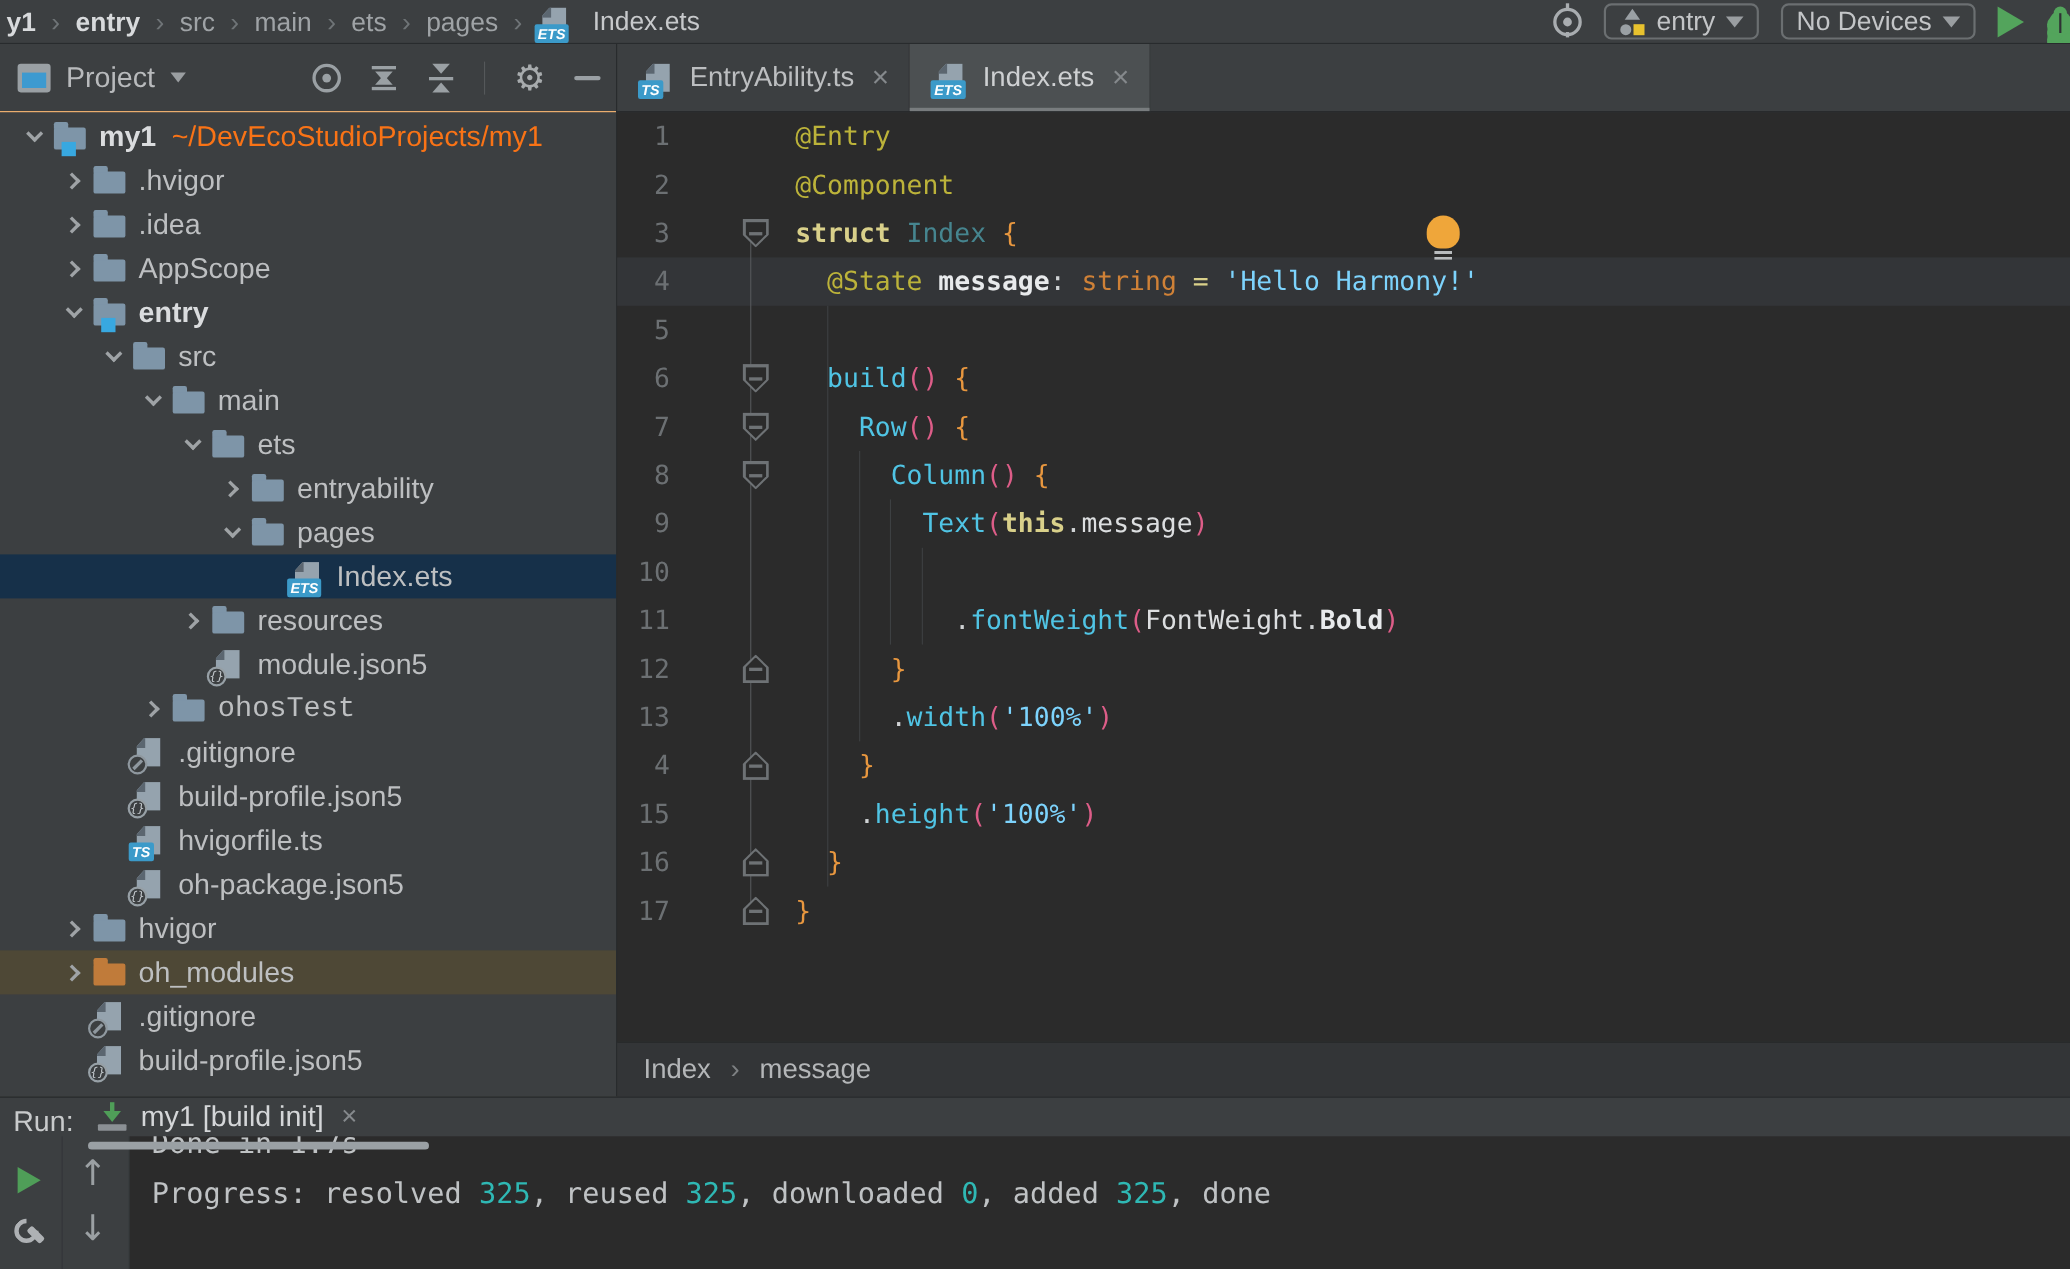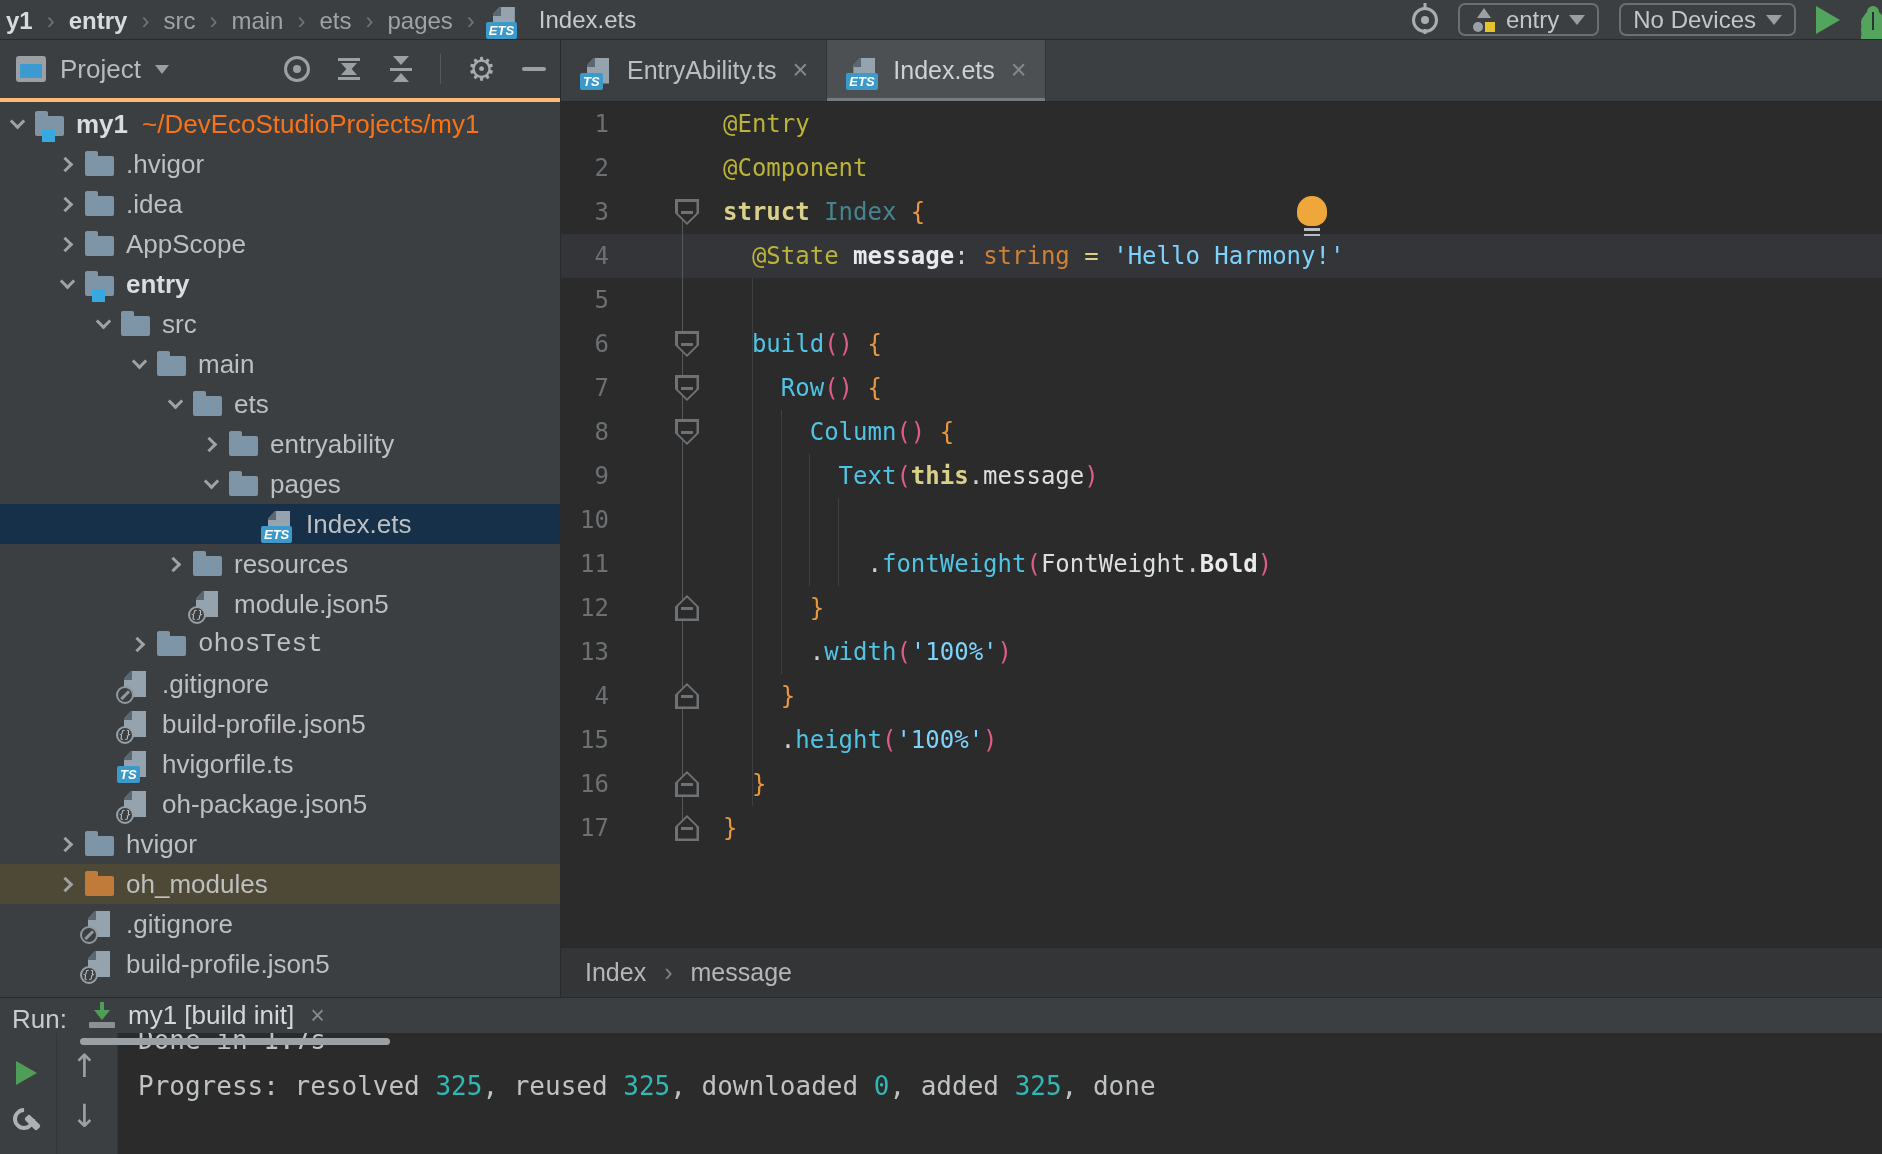--- a/index.html
+++ b/index.html
@@ -47,7 +47,7 @@
   .left-panel { width:561px; background:#3c3f41; border-right:1px solid #282b2d; flex:none;
                 display:flex; flex-direction:column; overflow:hidden; }
   .panel-header { height:62px; display:flex; align-items:center; padding:0 14px 0 16px;
-                  border-bottom:4px solid #fdba74; }
+                  border-bottom:1px solid #fdba74; }
   .proj-ic { width:30px; height:26px; background:#9aa0a4; border-radius:3px; position:relative; margin-right:14px; }
   .proj-ic::after { content:""; position:absolute; left:4px; right:4px; top:8px; bottom:4px; background:#3d9ad0; }
   .panel-title { color:#b8babc; font-size:26px; margin-right:14px; }

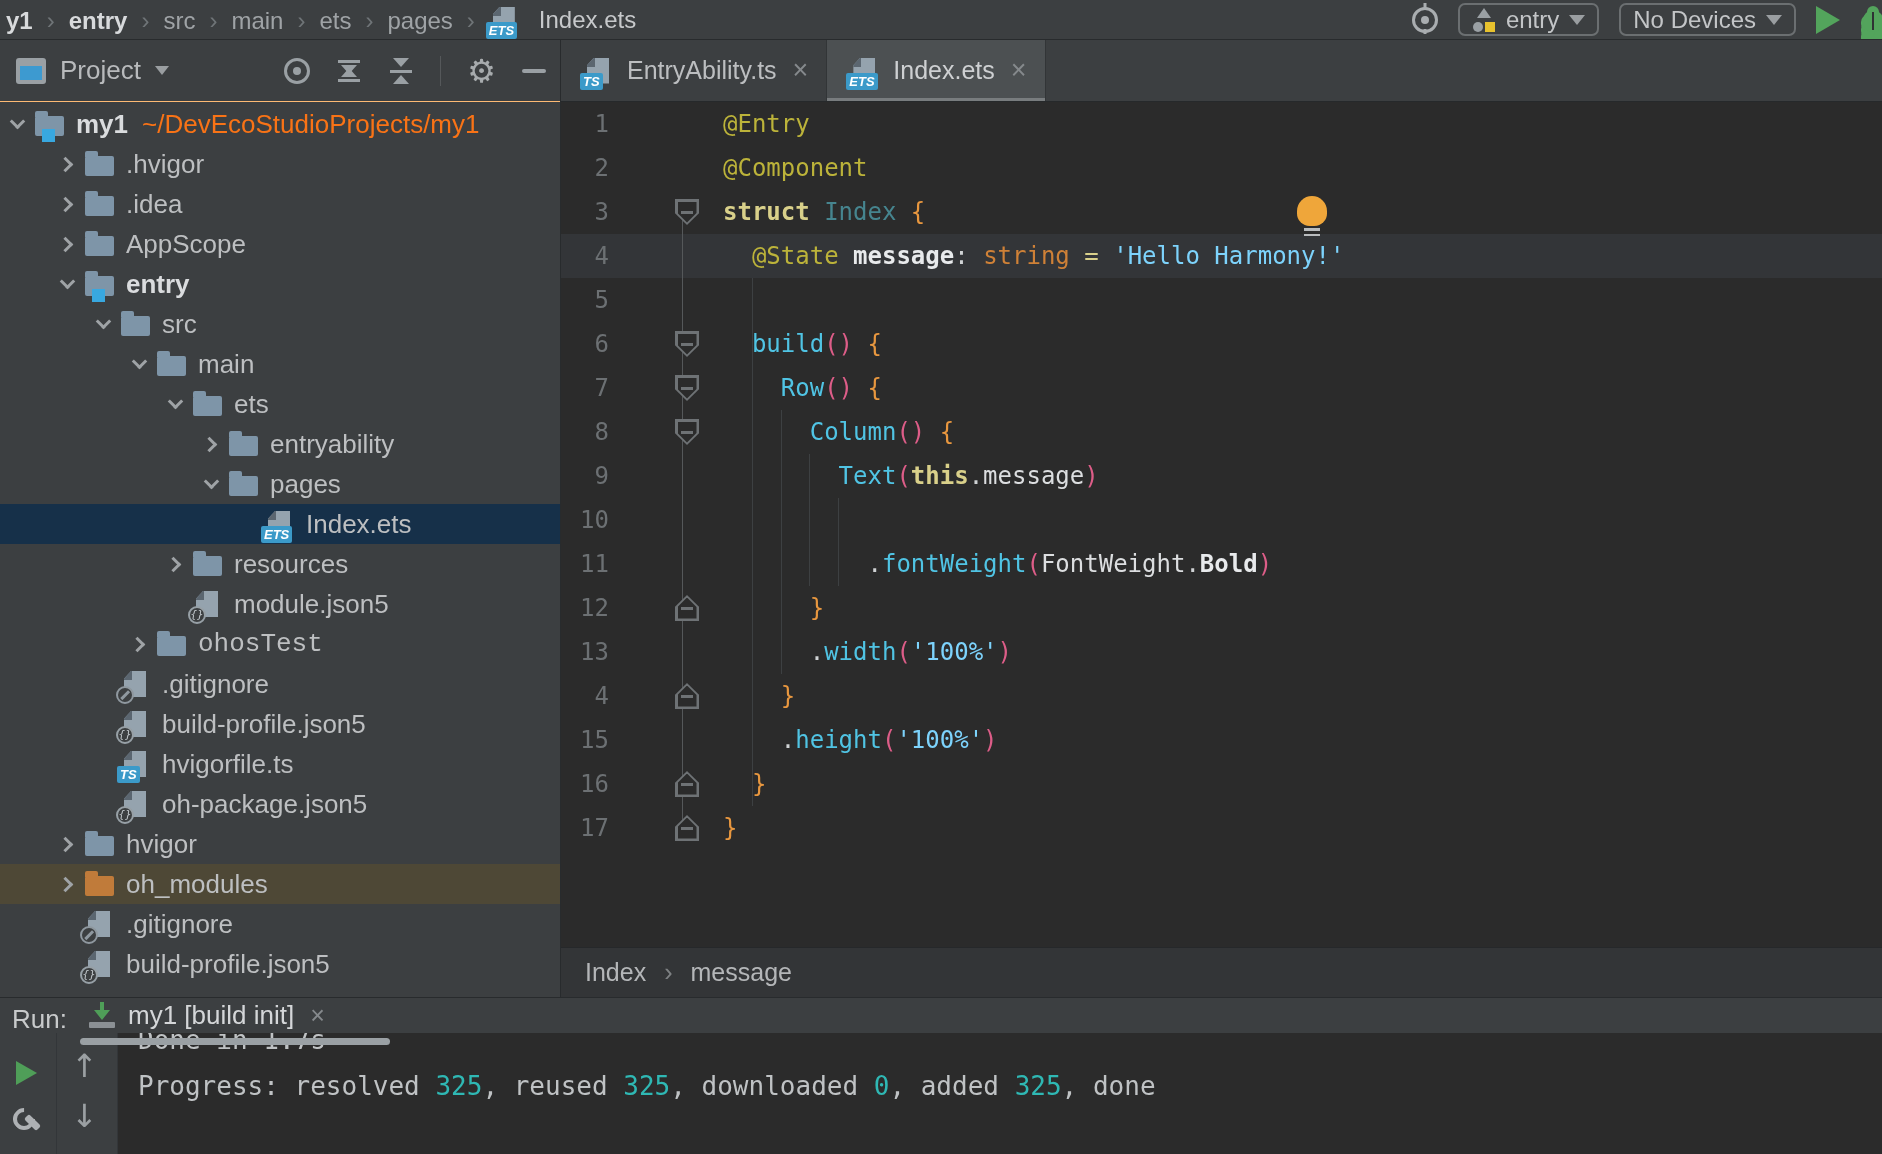--- a/index.html
+++ b/index.html
@@ -238,7 +238,7 @@
       </div>
     </div>
     <div class="tree" id="tree">
-        <div class="tree-row" style="padding-left: 0;">
+        <div class="tree-row" style="padding-left: 14px;">
           <span class="chev open">
             <i></i>
           </span>

